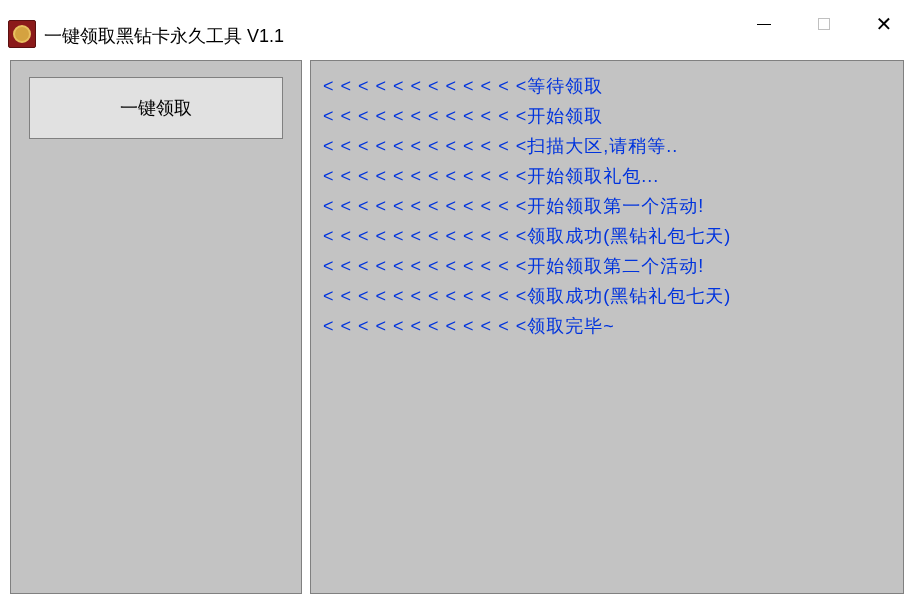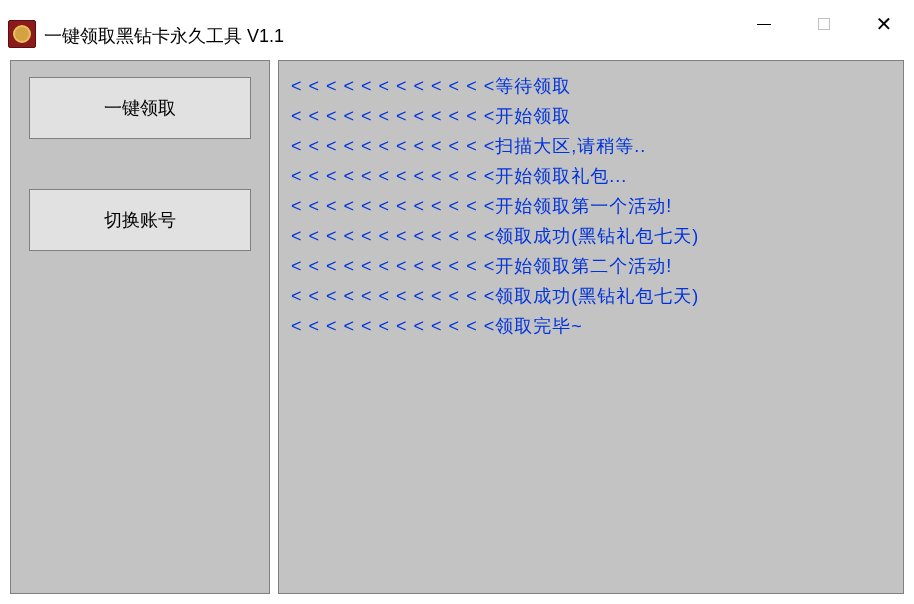--- a/index.html
+++ b/index.html
@@ -83,7 +83,7 @@
       height: calc(100% - 48px);
     }
     .left-panel {
-      width: 260px;
+      width: 292px;
       border: 1px solid #808080;
       background: #c3c3c3;
       padding: 16px 18px;

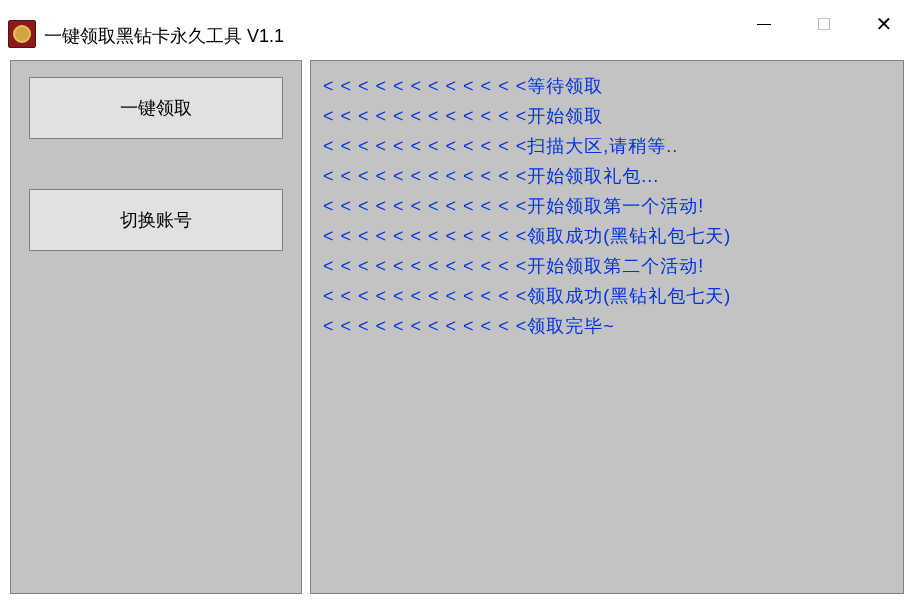--- a/index.html
+++ b/index.html
@@ -142,7 +142,6 @@
 <div class="content">
   <div class="left-panel">
     <button class="action-btn">一键领取</button>
-    <button class="action-btn">切换账号</button>
   </div>
   <div class="right-panel" id="log-container">
       <div class="log-line">&lt; &lt; &lt; &lt; &lt; &lt; &lt; &lt; &lt; &lt; &lt; &lt;等待领取</div>

